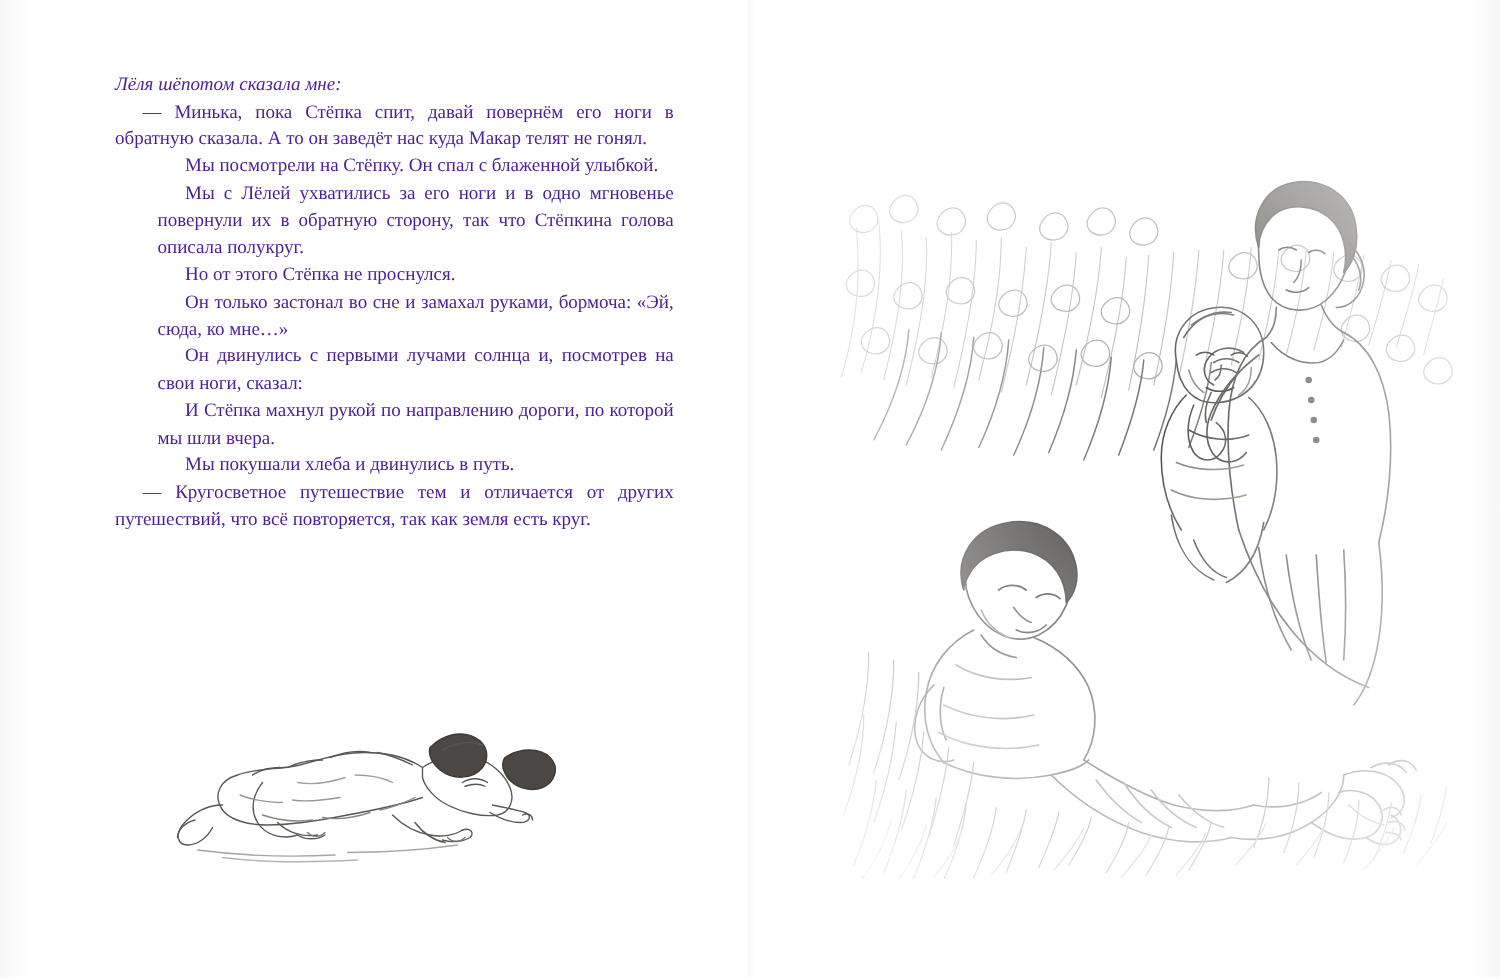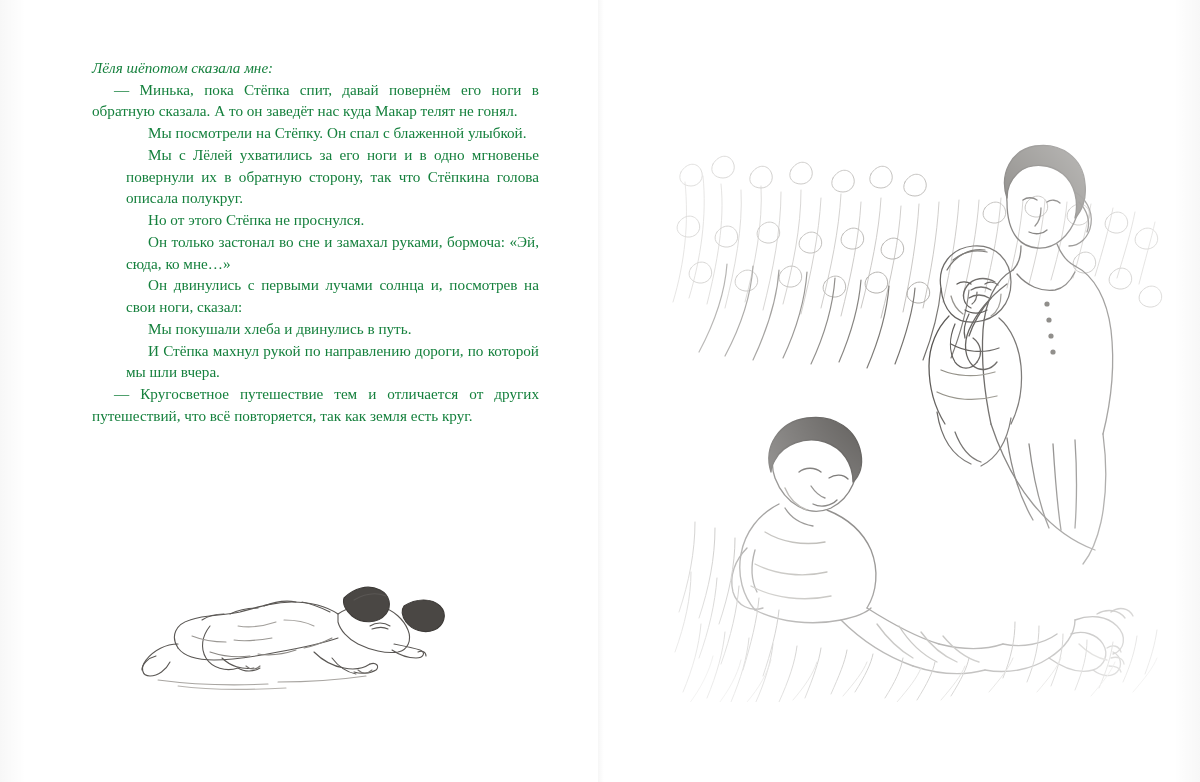--- a/index.html
+++ b/index.html
@@ -42,7 +42,7 @@
     line-height: 1.43;
     text-align: justify;
     text-justify: inter-word;
-    color: #15803d;
+    color: #4c1d95;
   }
   .text-block p {
     margin: 0;

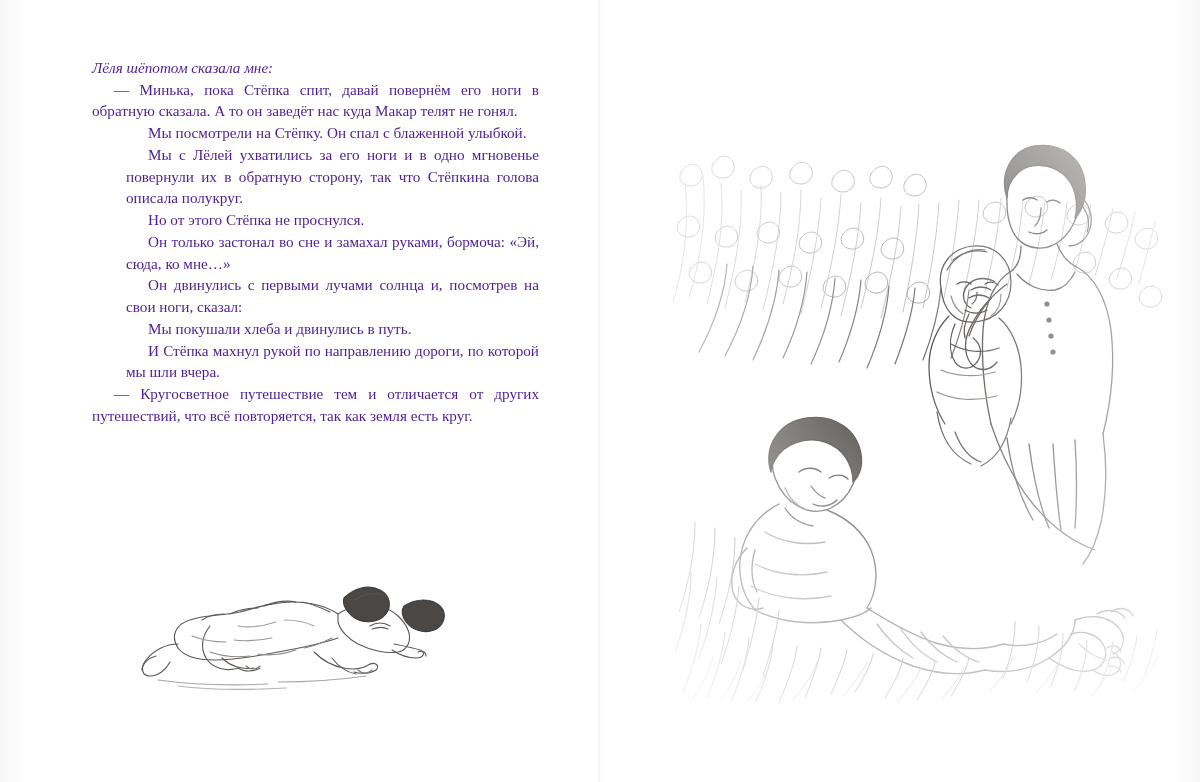--- a/index.html
+++ b/index.html
@@ -123,8 +123,8 @@
       <p class="indent">Но от этого Стёпка не проснулся.</p>
       <p class="indent">Он только застонал во сне и замахал руками, бормоча: «Эй, сюда, ко мне…»</p>
       <p class="indent">Он двинулись с первыми лучами солнца и, посмотрев на свои ноги, сказал:</p>
+      <p class="indent">И Стёпка махнул рукой по направлению дороги, по которой мы шли вчера.</p>
       <p class="indent">Мы покушали хлеба и двинулись в путь.</p>
-      <p class="indent">И Стёпка махнул рукой по направлению дороги, по которой мы шли вчера.</p>
       <p class="dash">— Кругосветное путешествие тем и отличается от других путешествий, что всё повторяется, так как земля есть круг.</p>
     </div>
 

